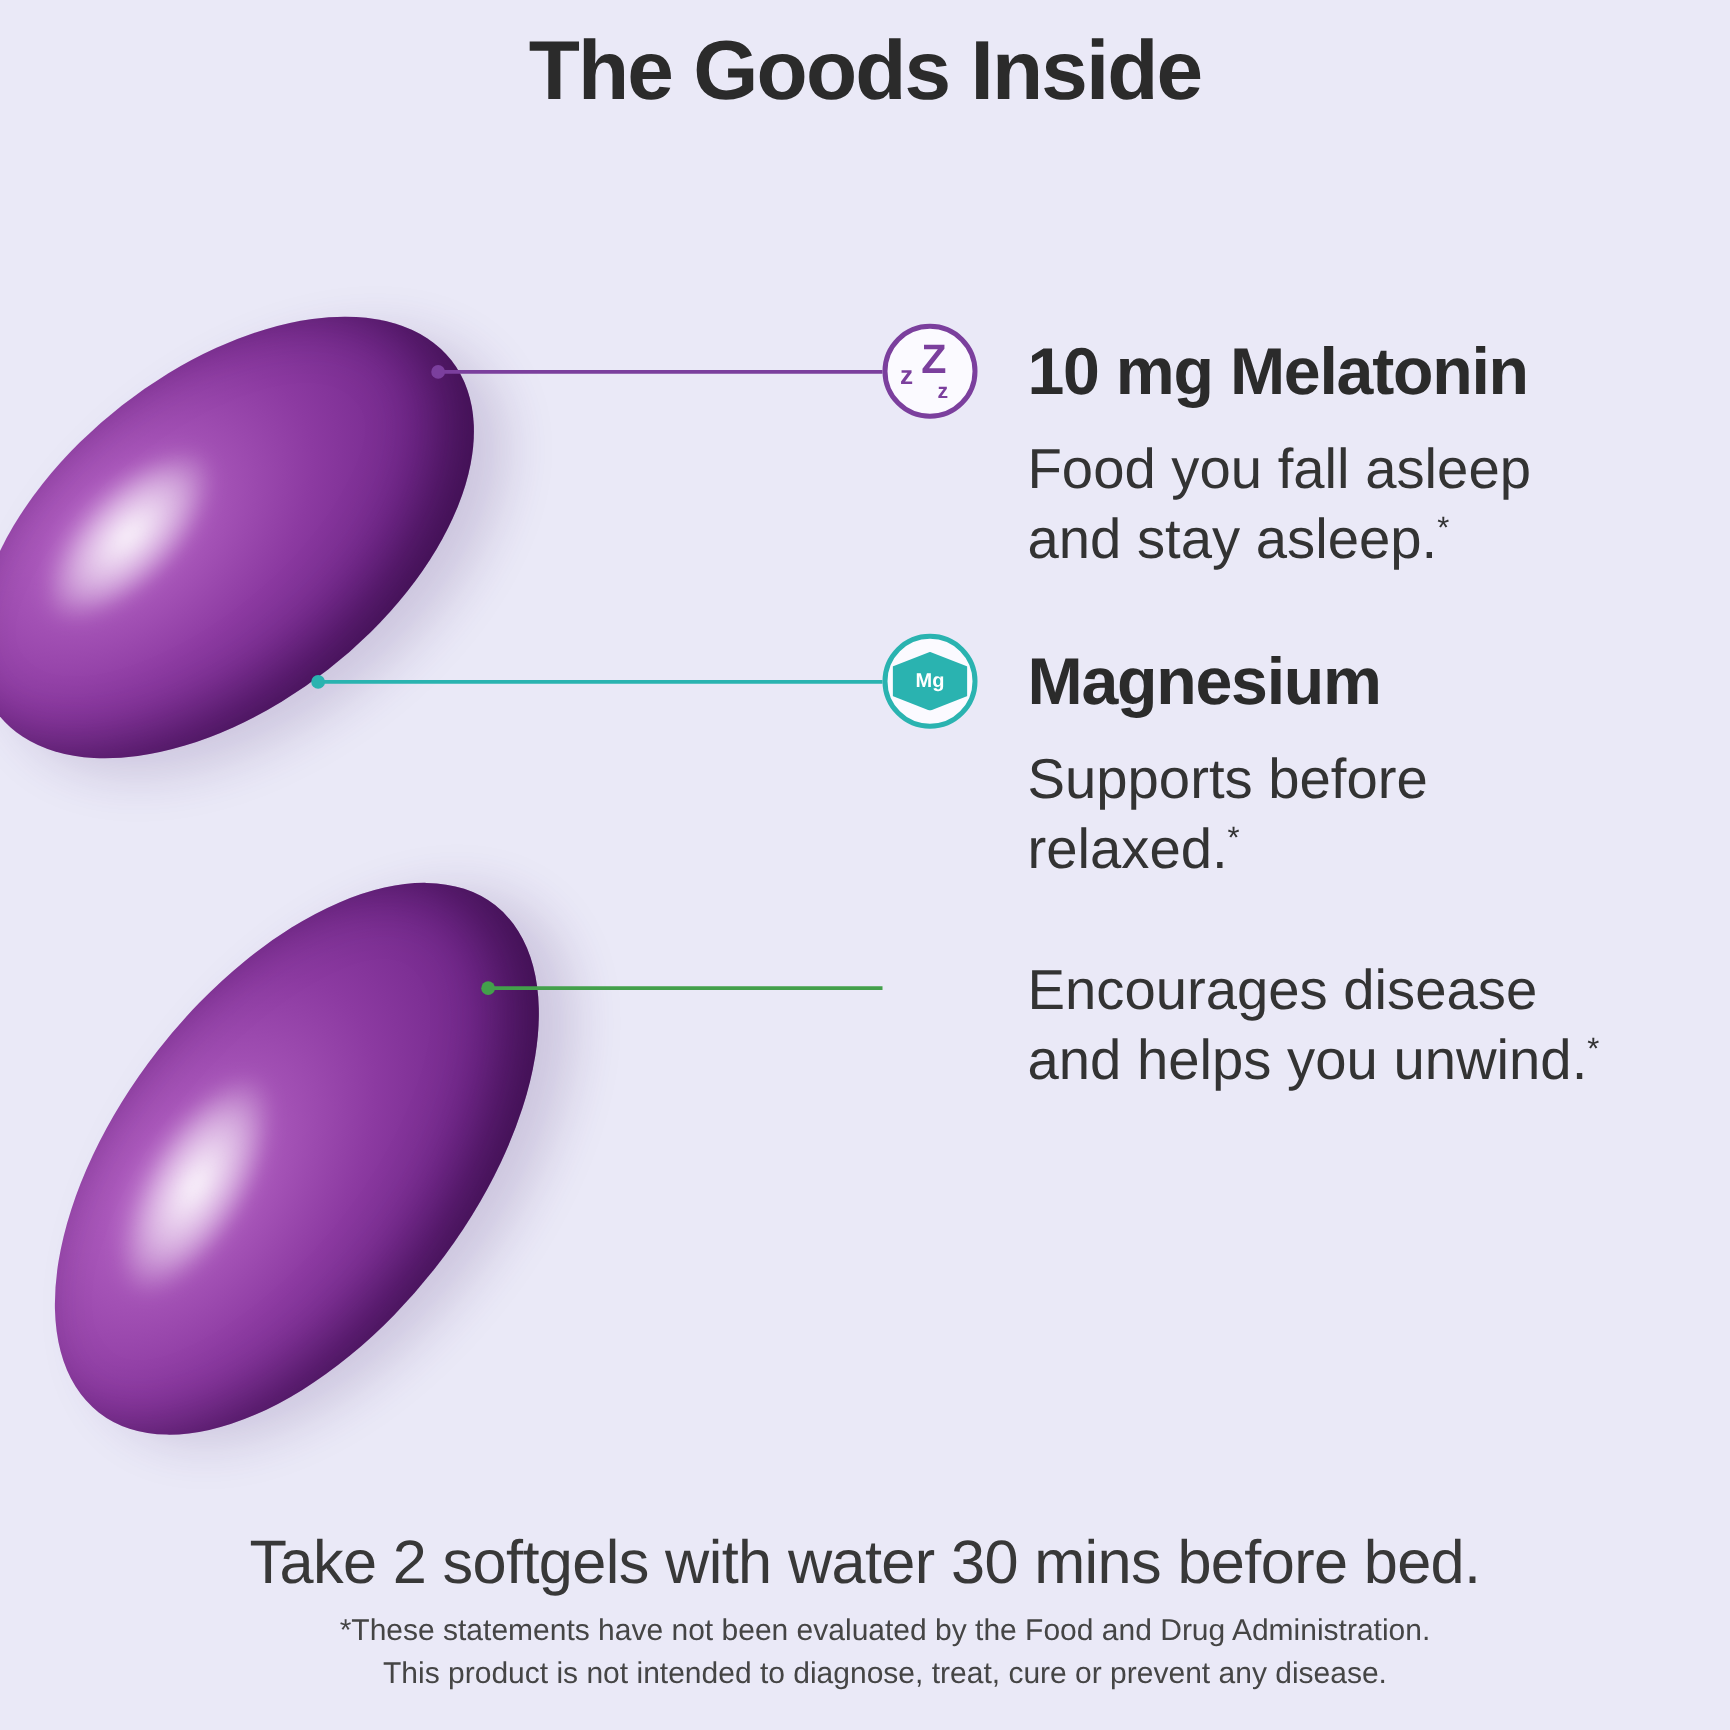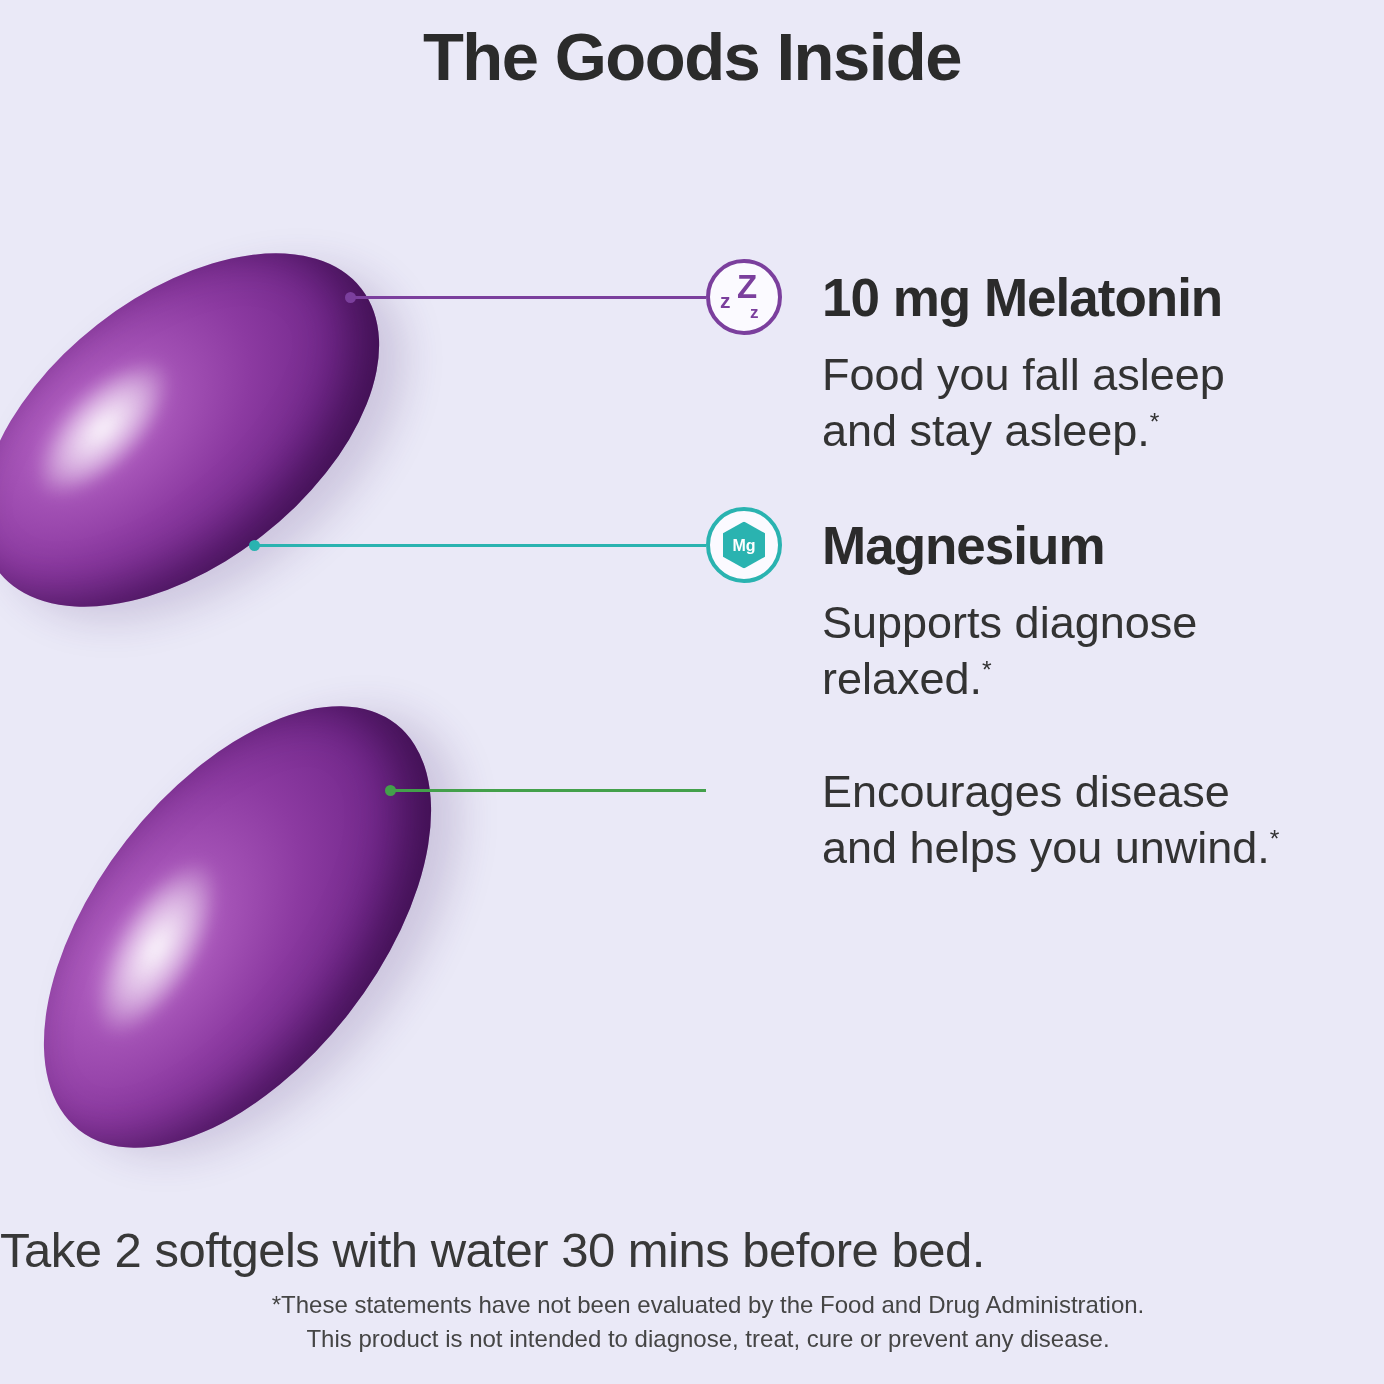--- a/index.html
+++ b/index.html
@@ -89,7 +89,7 @@
   .hex {
     position: absolute; left: 50%; top: 50%;
     transform: translate(-50%, -50%);
-    width: 42px; height: 47px;
+    width: 60px; height: 47px;
     background: var(--teal, #2ab3b0);
     clip-path: polygon(50% 0, 100% 25%, 100% 75%, 50% 100%, 0 75%, 0 25%);
     display: flex; align-items: center; justify-content: center;

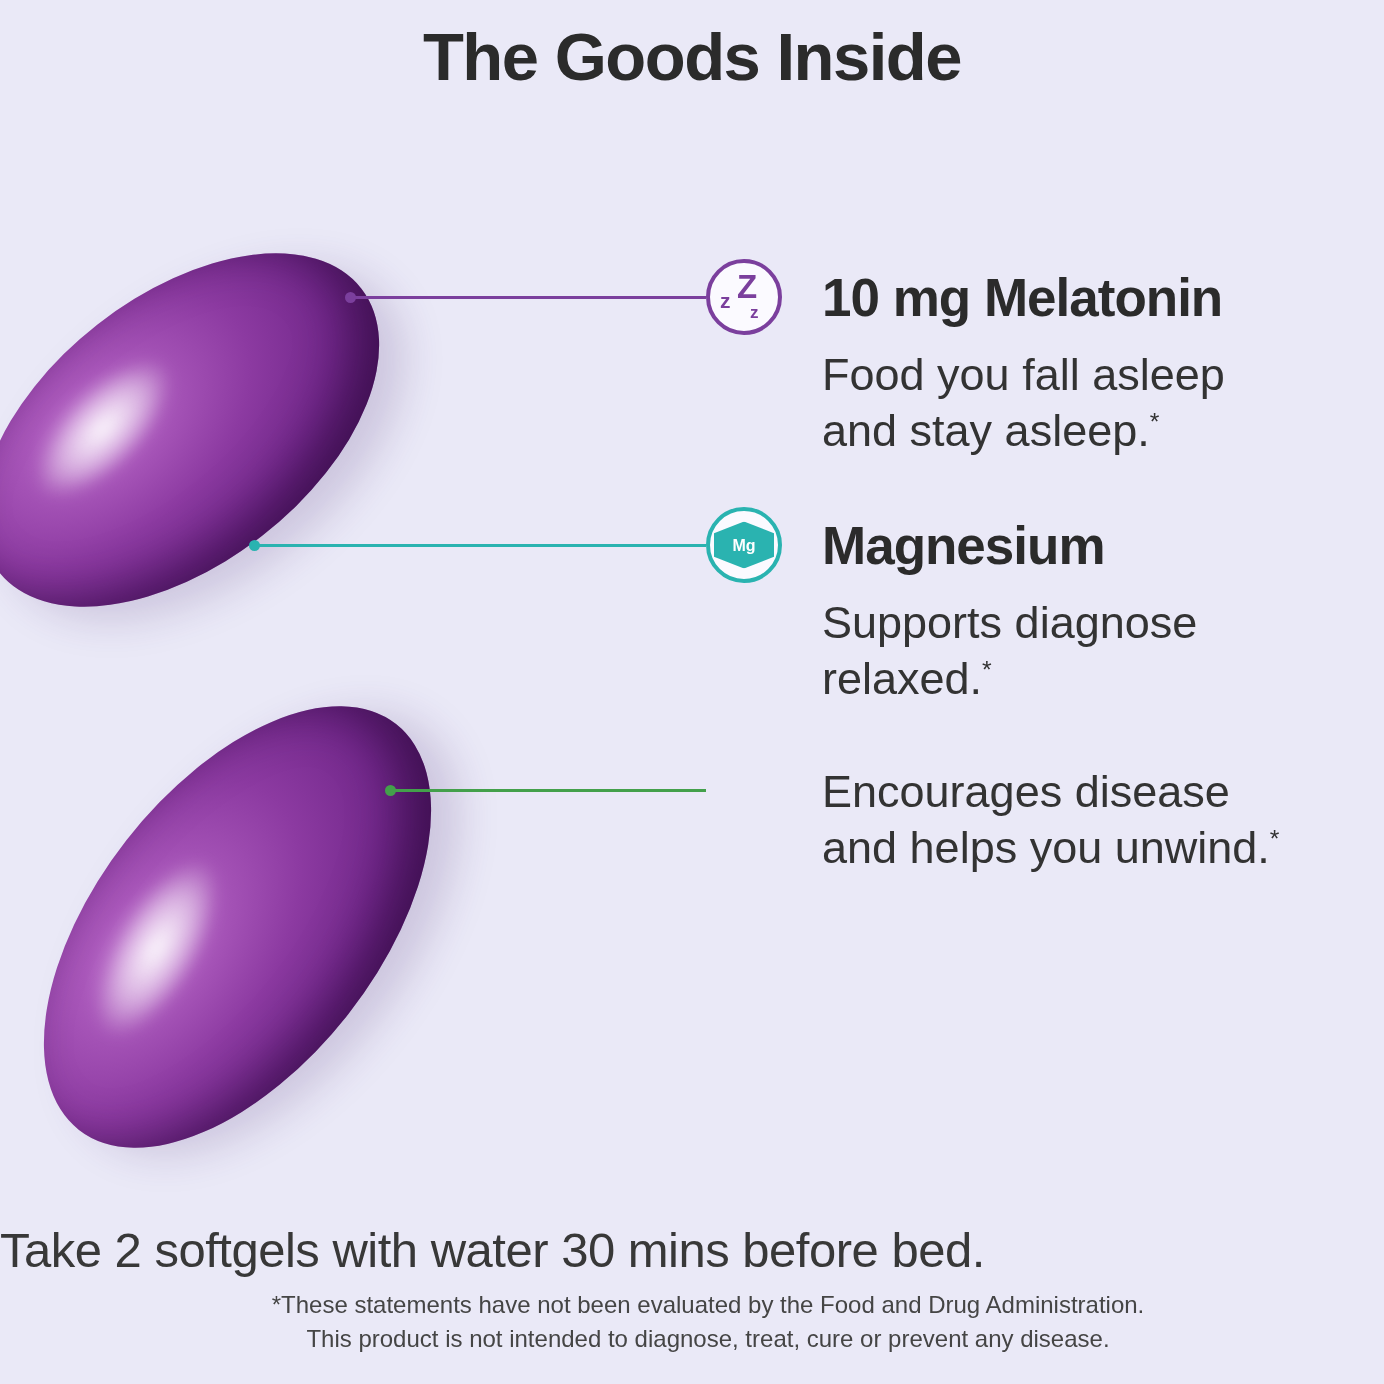--- a/index.html
+++ b/index.html
@@ -188,7 +188,7 @@
       <h2 class="ing-name">Magnesium</h2>
     </div>
     <p class="desc">
-      <span>Supports diagnose</span><br>
+      <span>Supports before</span><br>
       <span>relaxed.</span><sup>*</sup>
     </p>
   </section>

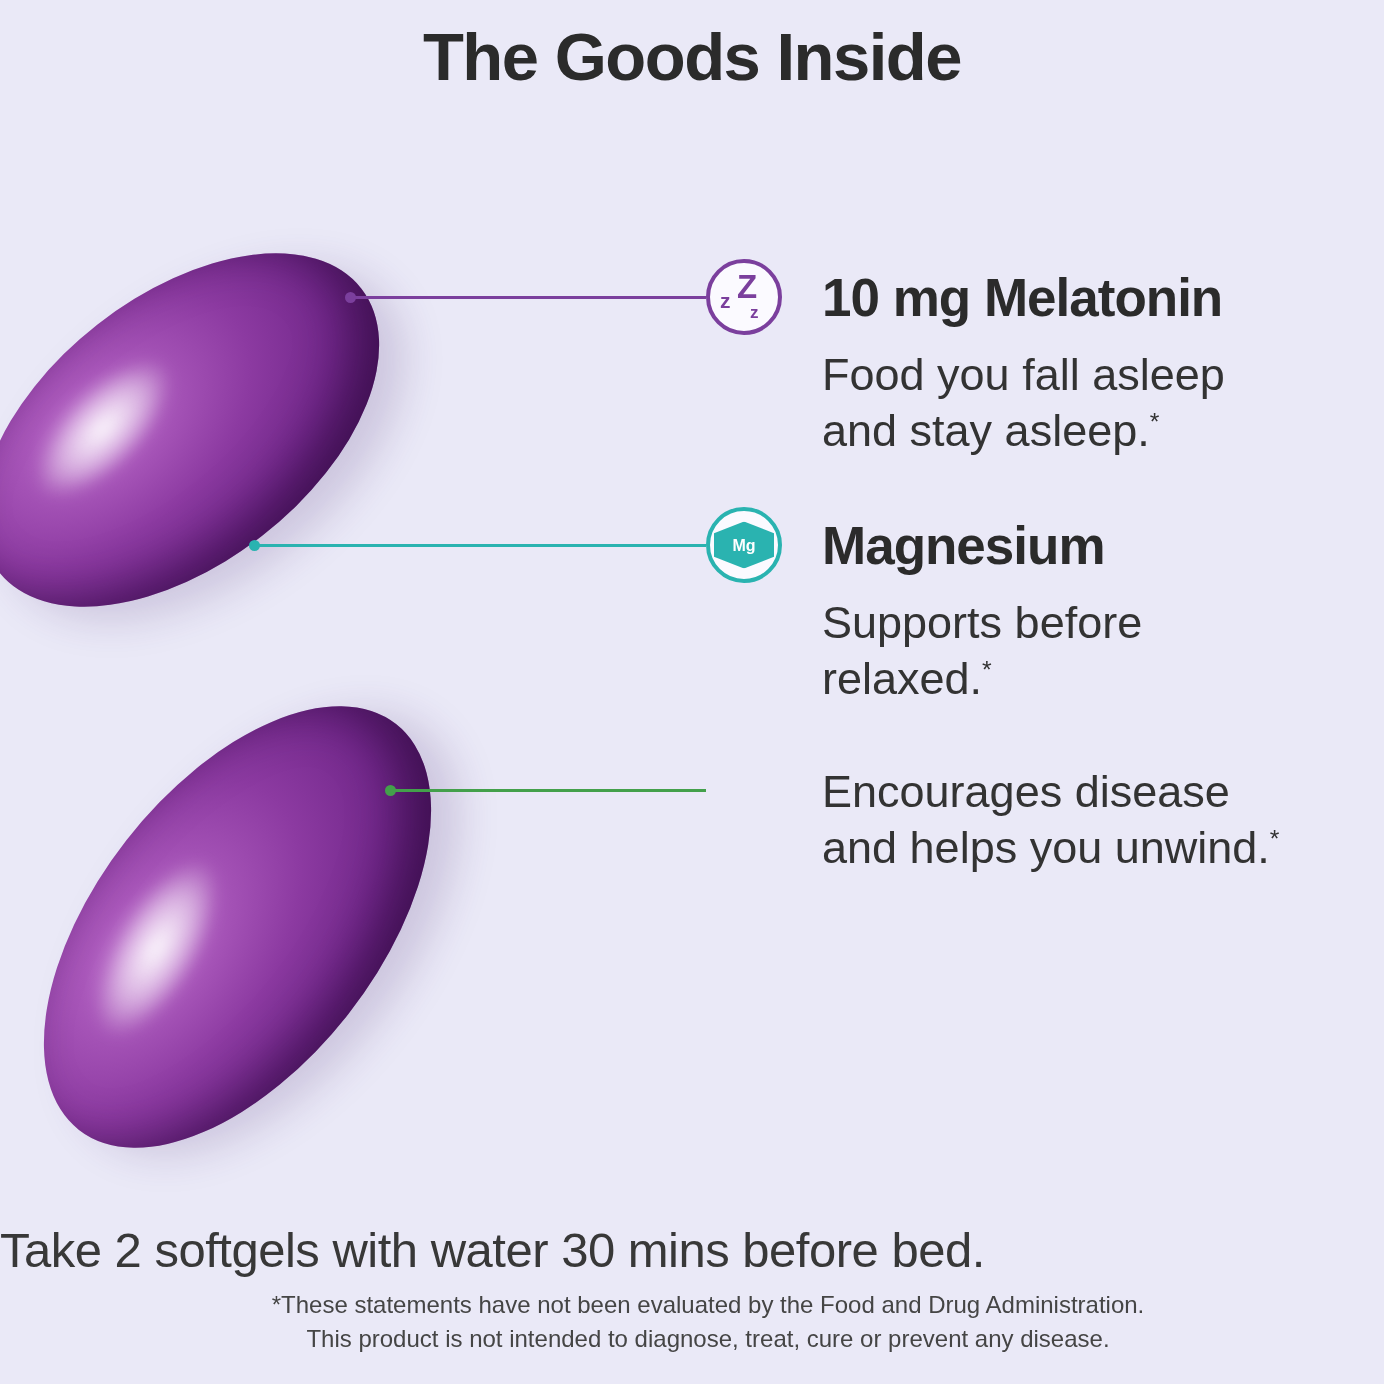--- a/index.html
+++ b/index.html
@@ -125,7 +125,7 @@
     top: 1222px; left: 0;
     width: 100%;
     margin: 0;
-    text-align: left;
+    text-align: center;
     font-size: 49px;
     color: #383838;
     letter-spacing: -0.5px;

